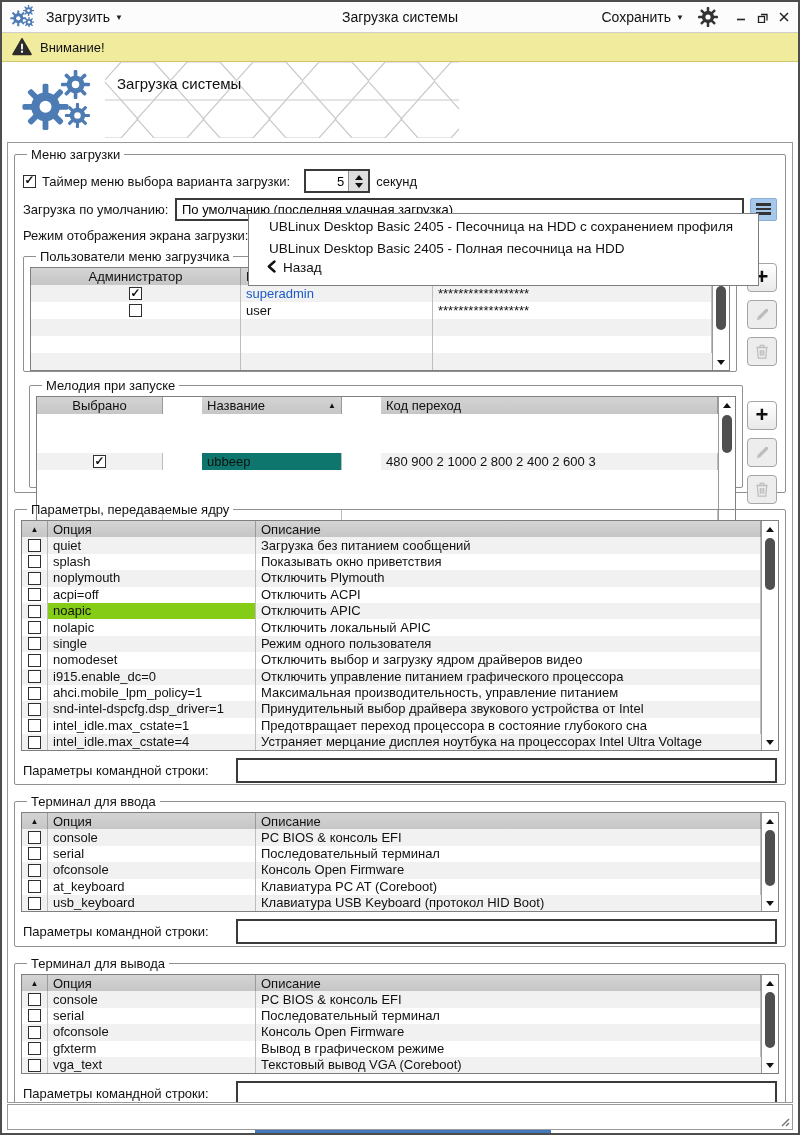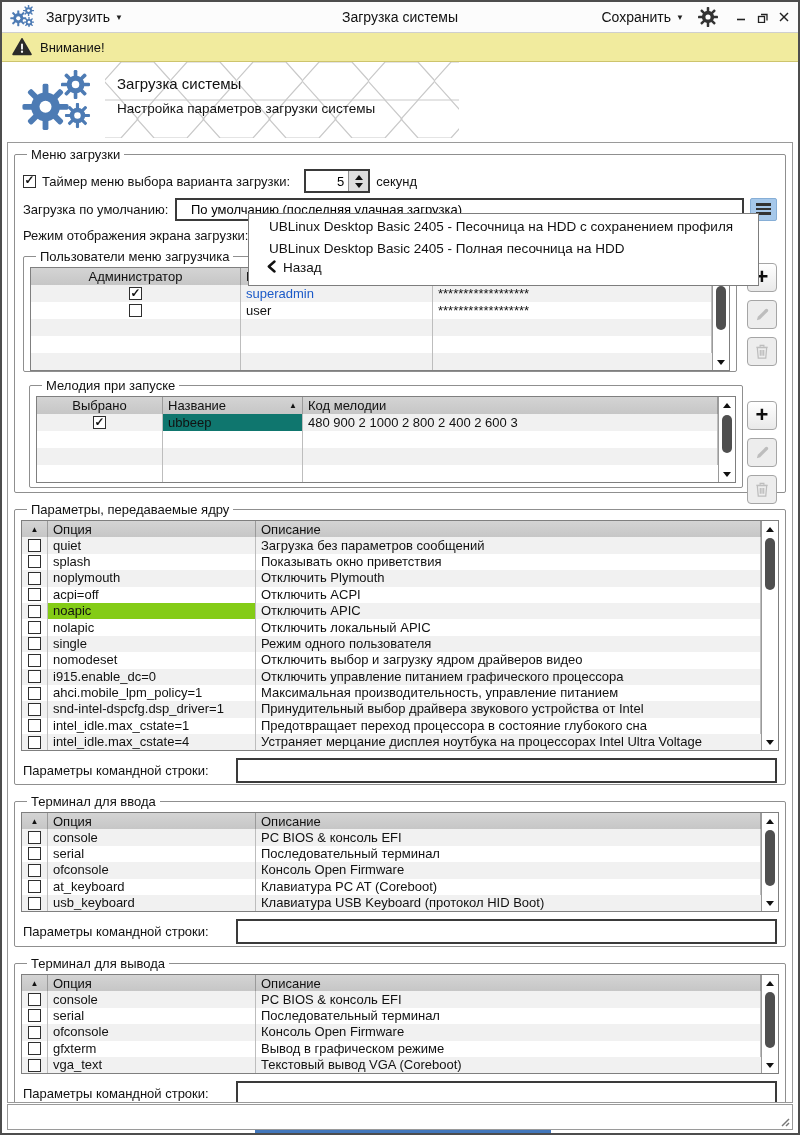--- a/index.html
+++ b/index.html
@@ -195,7 +195,6 @@
     </svg>
     <div class="hb-text">
       <div class="hb-title">Загрузка системы</div>
-      <div class="hb-sub">Настройка параметров загрузки системы</div>
     </div>
   </div>
 

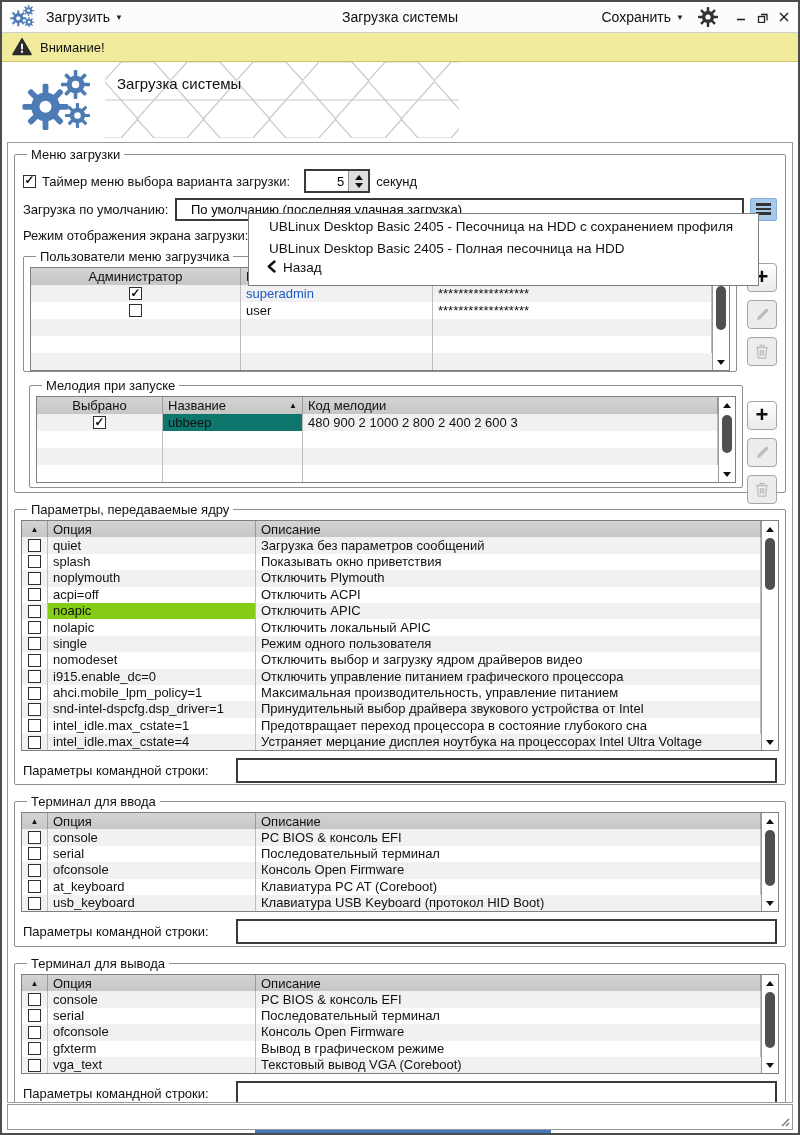--- a/index.html
+++ b/index.html
@@ -50,7 +50,7 @@
   .tri-up { width:0;height:0;border-left:4px solid transparent;border-right:4px solid transparent;border-bottom:5px solid #111; }
   .tri-dn { width:0;height:0;border-left:4px solid transparent;border-right:4px solid transparent;border-top:5px solid #111; }
 
-  .combo { flex:1; height:23px; border:2px solid #3a3a3a; background:#fff; font:13px "Liberation Sans",sans-serif; padding:0 14px; }
+  .combo { flex:1; height:23px; border:2px solid #3a3a3a; background:#fff; font:13px "Liberation Sans",sans-serif; padding:0 5px; }
   .hambtn { width:27px; height:23px; background:#a6c8ea; border:1px solid #86aed6; border-radius:2px; display:flex; flex-direction:column; align-items:center; justify-content:center; gap:2px; cursor:pointer; flex:0 0 auto; }
   .hambtn i { display:block; width:15px; height:2.4px; background:#333; }
 

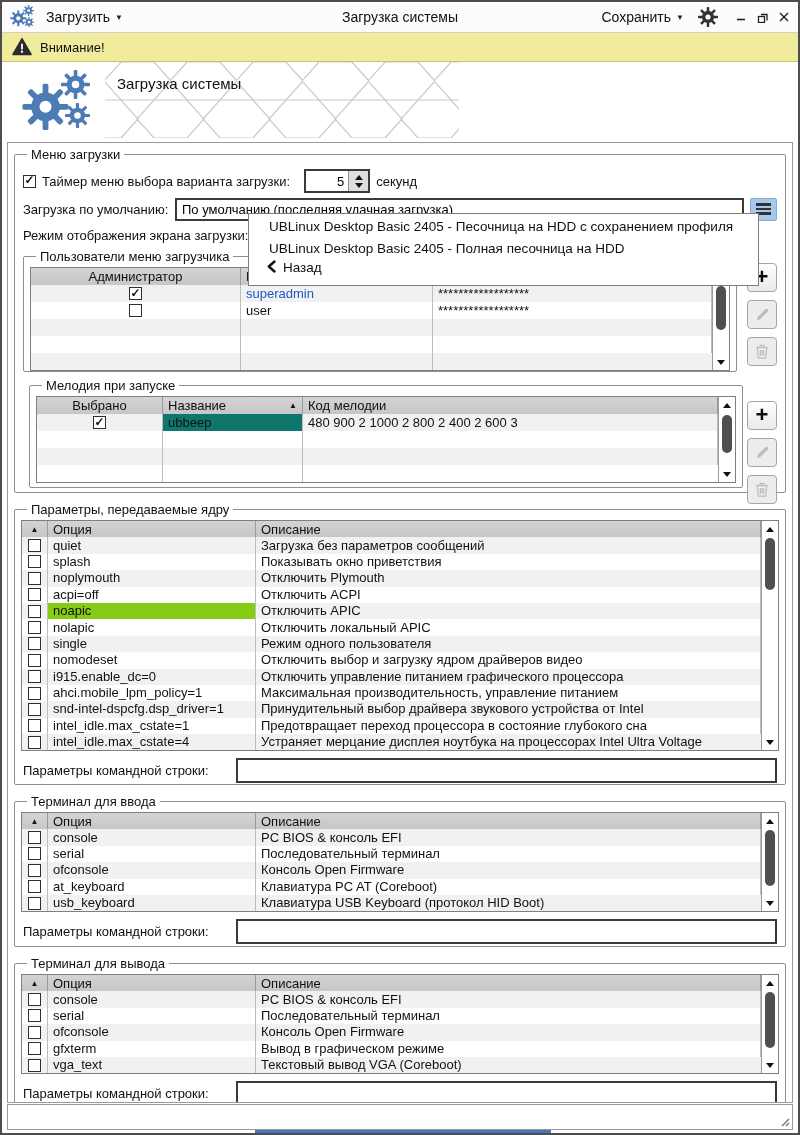--- a/index.html
+++ b/index.html
@@ -68,7 +68,7 @@
   .link { color:#1b5ac8; cursor:pointer; }
 
   .g-users { grid-template-columns:210px 192px 1fr; }
-  .g-melody { grid-template-columns:126px 140px 1fr; }
+  .g-melody { grid-template-columns:126px 140px 1fr;gap:39px; }
   .g-opts { grid-template-columns:26px 208px 1fr; }
   .g-opts .bc, .g-opts .hc { height:16.4px; }
 

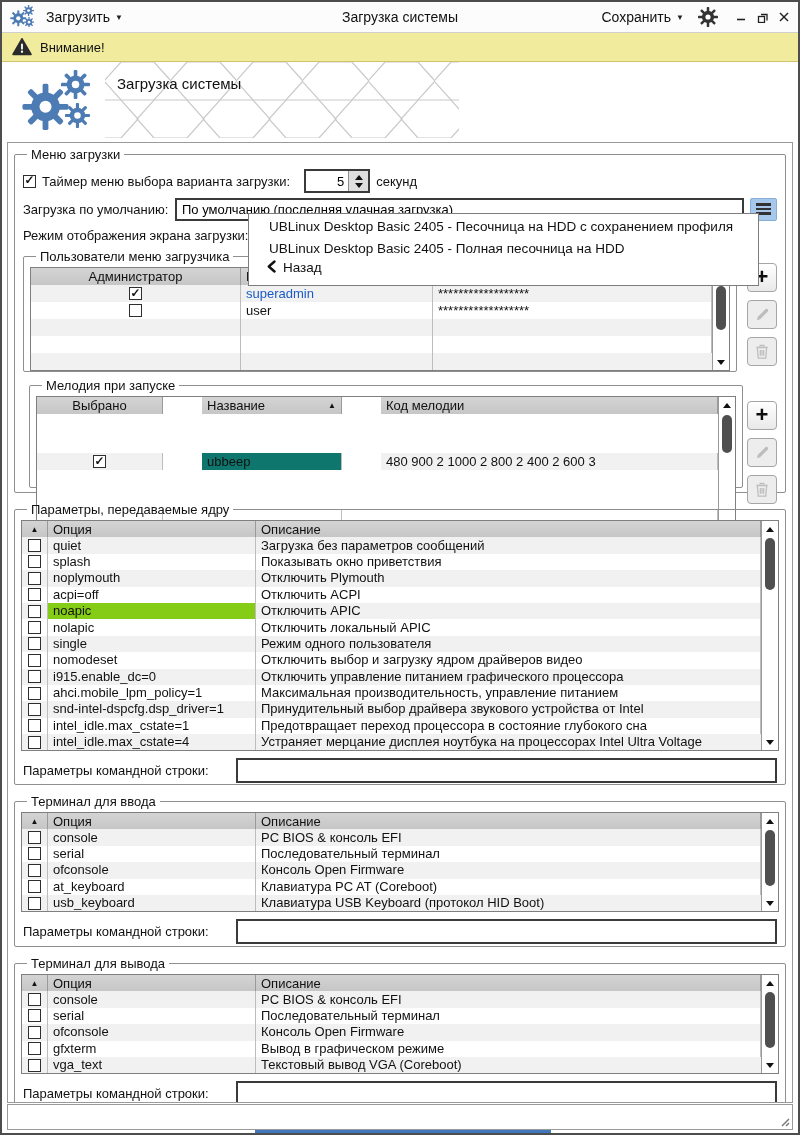--- a/index.html
+++ b/index.html
@@ -277,7 +277,7 @@
           <div class="tgrid g-melody">
               <div class="hc center">Выбрано</div>
               <div class="hc">Название<span class="sort">▲</span></div>
-              <div class="hc">Код мелодии</div>
+              <div class="hc">Код переход</div>
               <div class="bc center x" style="background: rgb(241, 241, 241);">
                 <span class="cb on"></span>
               </div>

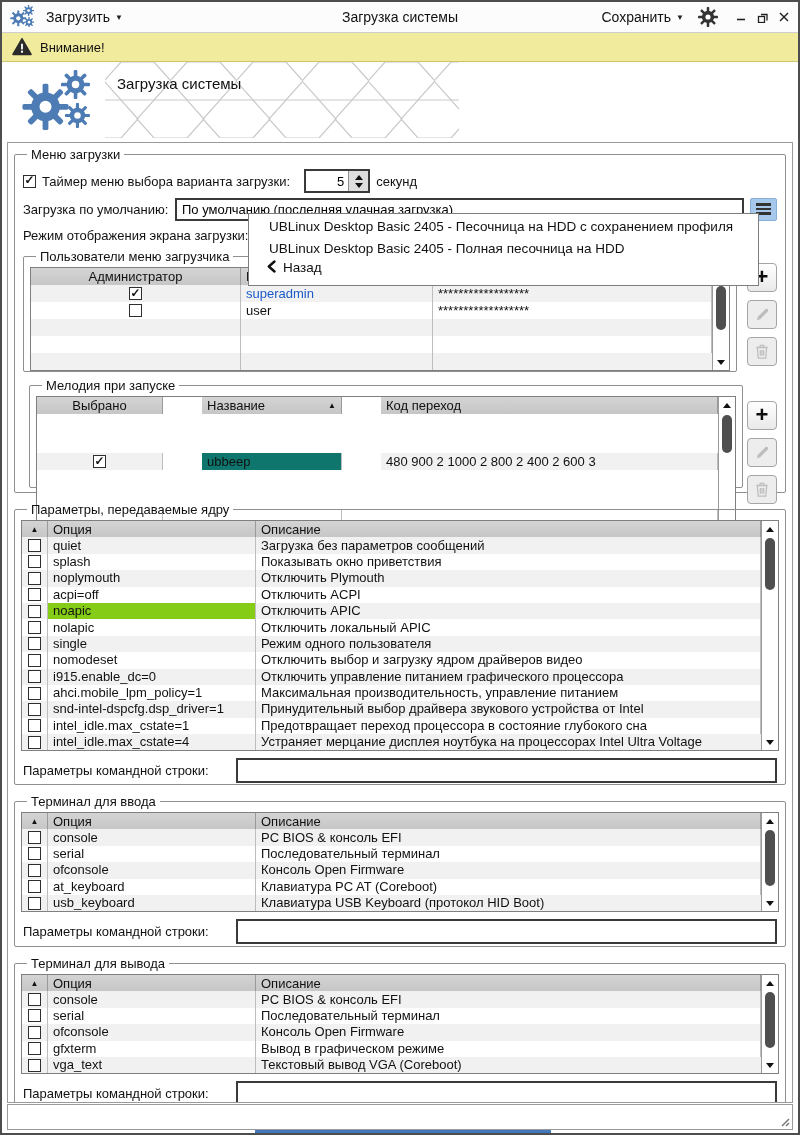--- a/index.html
+++ b/index.html
@@ -357,7 +357,7 @@
               <span class="cb" style="margin: 0px auto;"></span>
             </div>
             <div class="bc" style="background: rgb(241, 241, 241);">quiet</div>
-            <div class="bc" style="background: rgb(241, 241, 241);">Загрузка без параметров сообщений</div>
+            <div class="bc" style="background: rgb(241, 241, 241);">Загрузка без питанием сообщений</div>
             <div class="bc ">
               <span class="cb" style="margin: 0px auto;"></span>
             </div>

